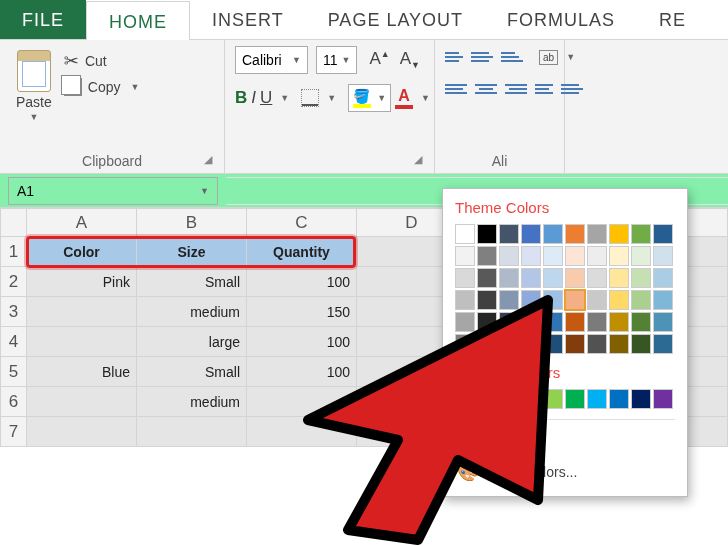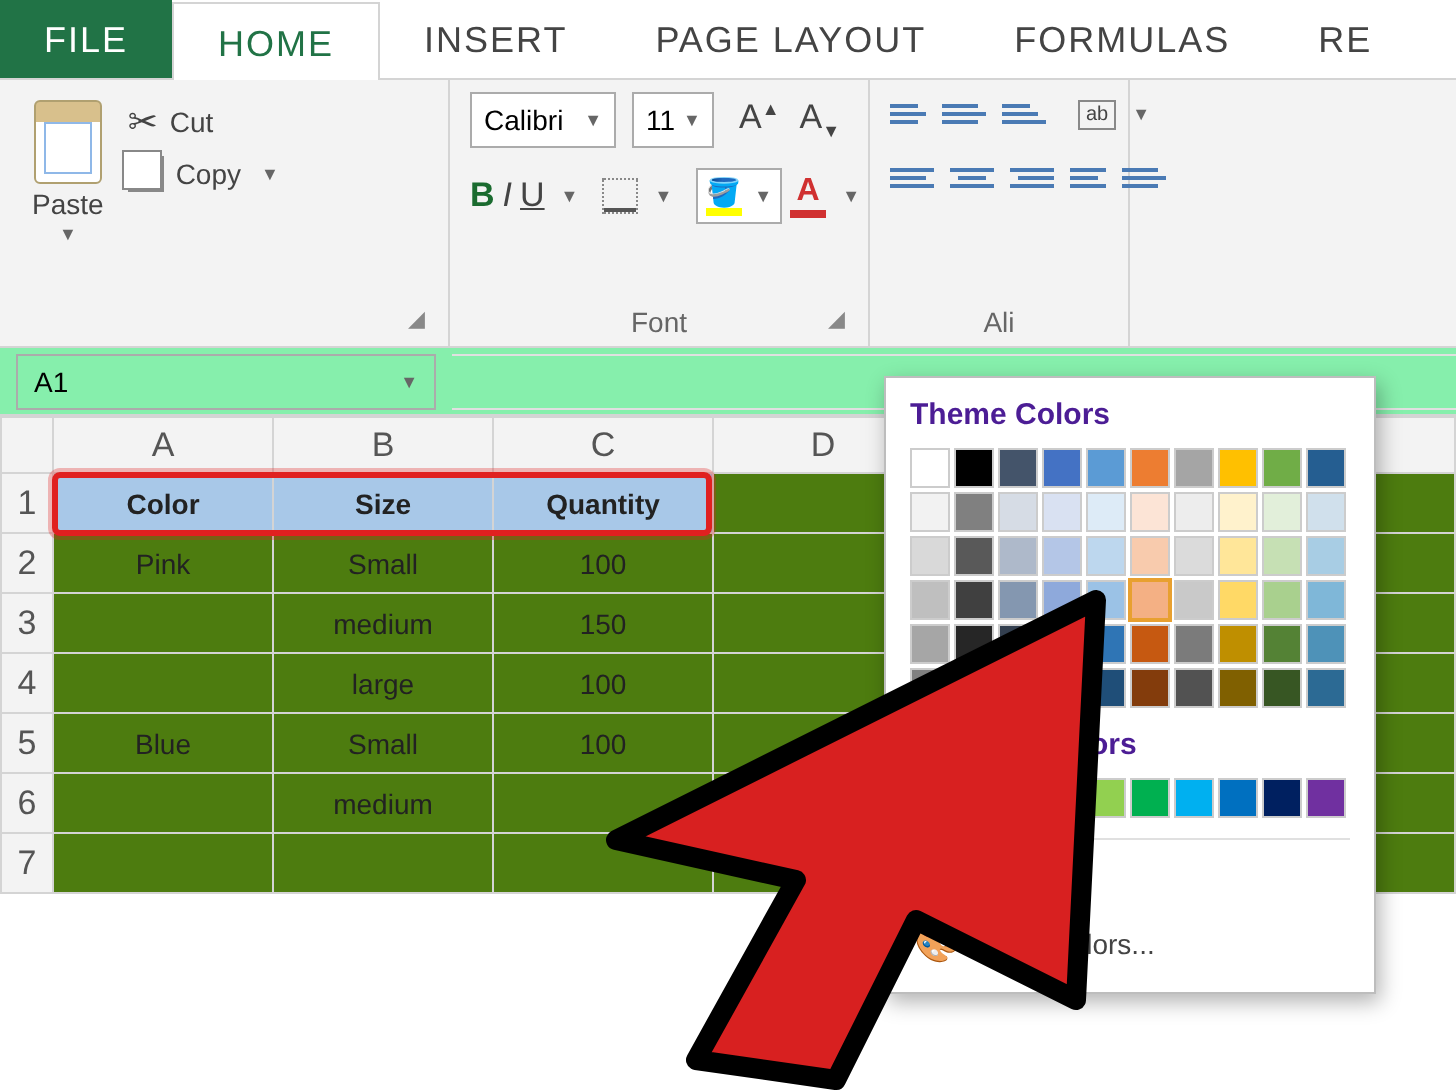--- a/index.html
+++ b/index.html
@@ -133,6 +133,7 @@
           </div>
       </div>
     </div>
+    <div class="group-title">Clipboard</div>
     <div class="dialog-launcher">◢</div>
   </div>
 

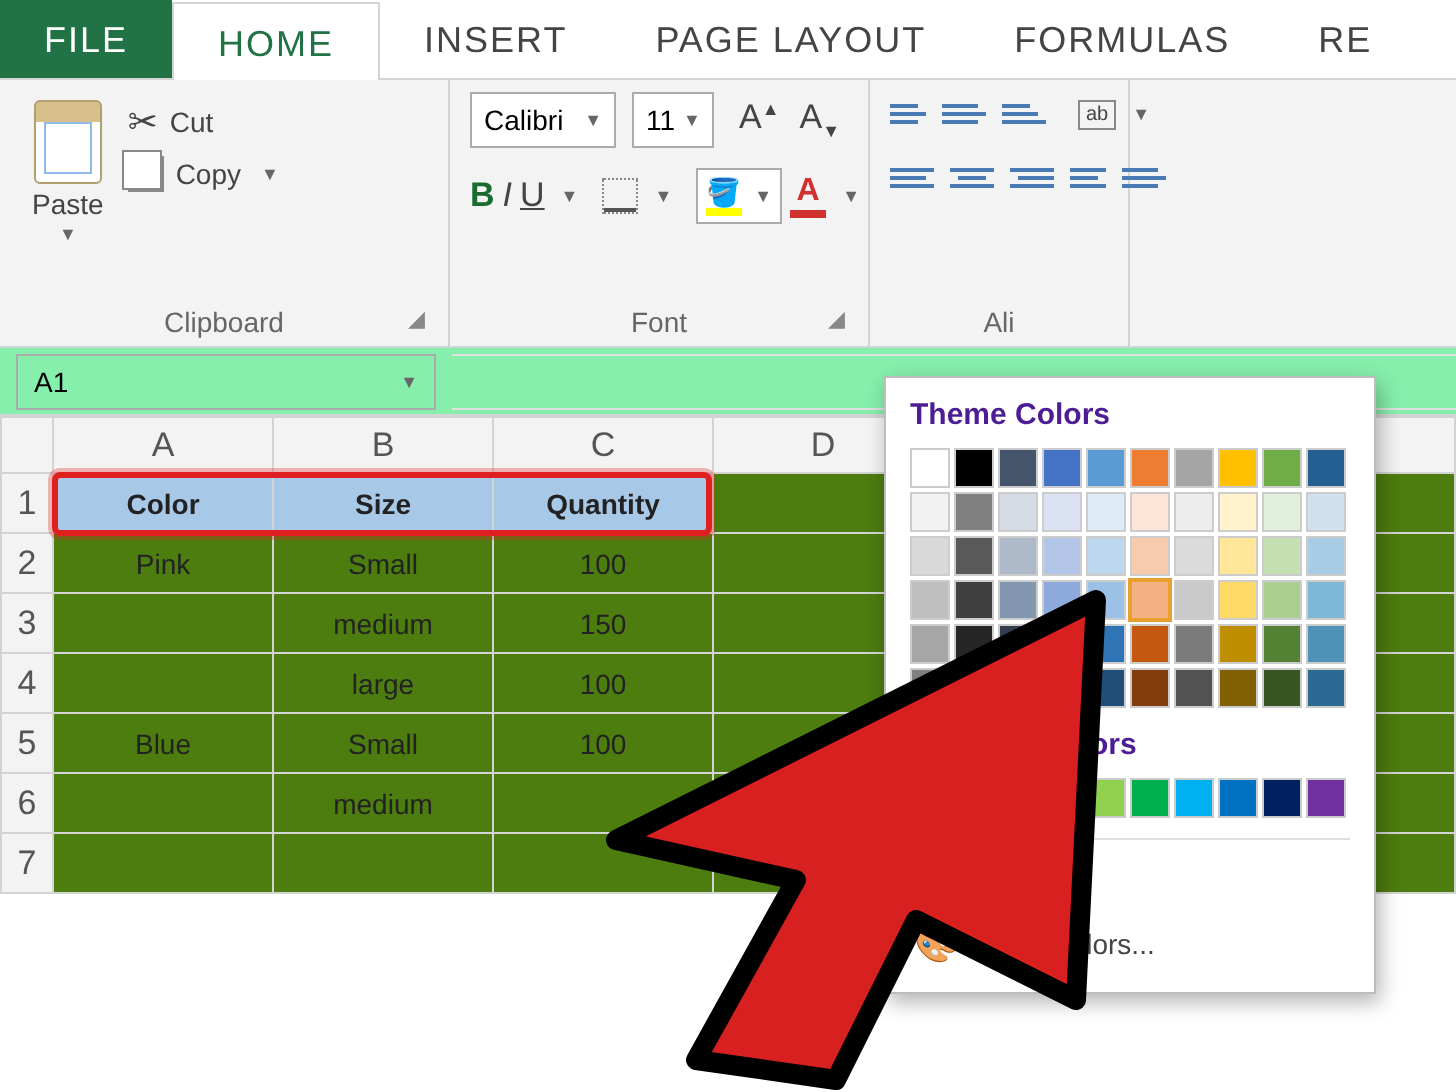--- a/index.html
+++ b/index.html
@@ -178,7 +178,6 @@
           <span class="caret">▼</span>
       </div>
     </div>
-    <div class="group-title">Font</div>
     <div class="dialog-launcher">◢</div>
   </div>
 

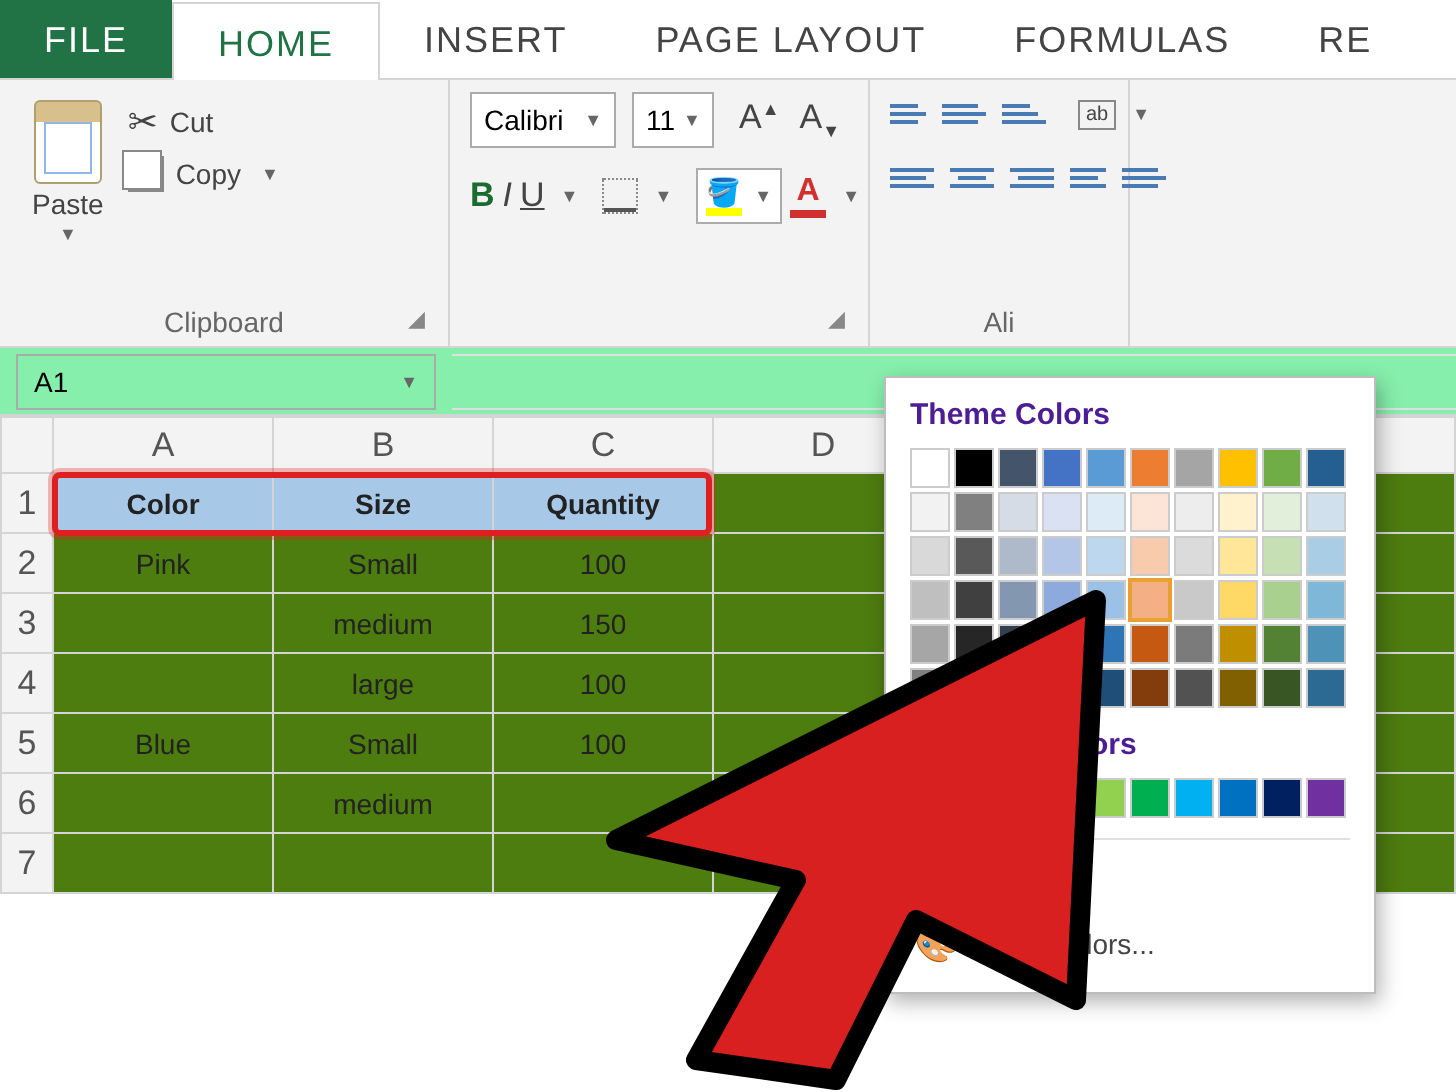--- a/index.html
+++ b/index.html
@@ -87,7 +87,7 @@
 
 
 .panel{position:absolute;left:442px;top:188px;width:246px;background:#fff;border:1px solid #bdbdbd;box-shadow:2px 4px 10px rgba(0,0,0,.3);padding:10px 12px 8px;z-index:10}
-.panel h4{font-size:15px;color:#4c1d95;font-weight:bold;margin-bottom:8px}
+.panel h4{font-size:15px;color:#ef4444;font-weight:normal;margin-bottom:8px}
 .swatch-grid{display:grid;grid-template-columns:repeat(10,20px);gap:2px;margin-bottom:10px}
 .sw{width:20px;height:20px;border:1px solid #ccc;cursor:pointer}
 .sw.sel{outline:2px solid #e8a030;outline-offset:-1px}

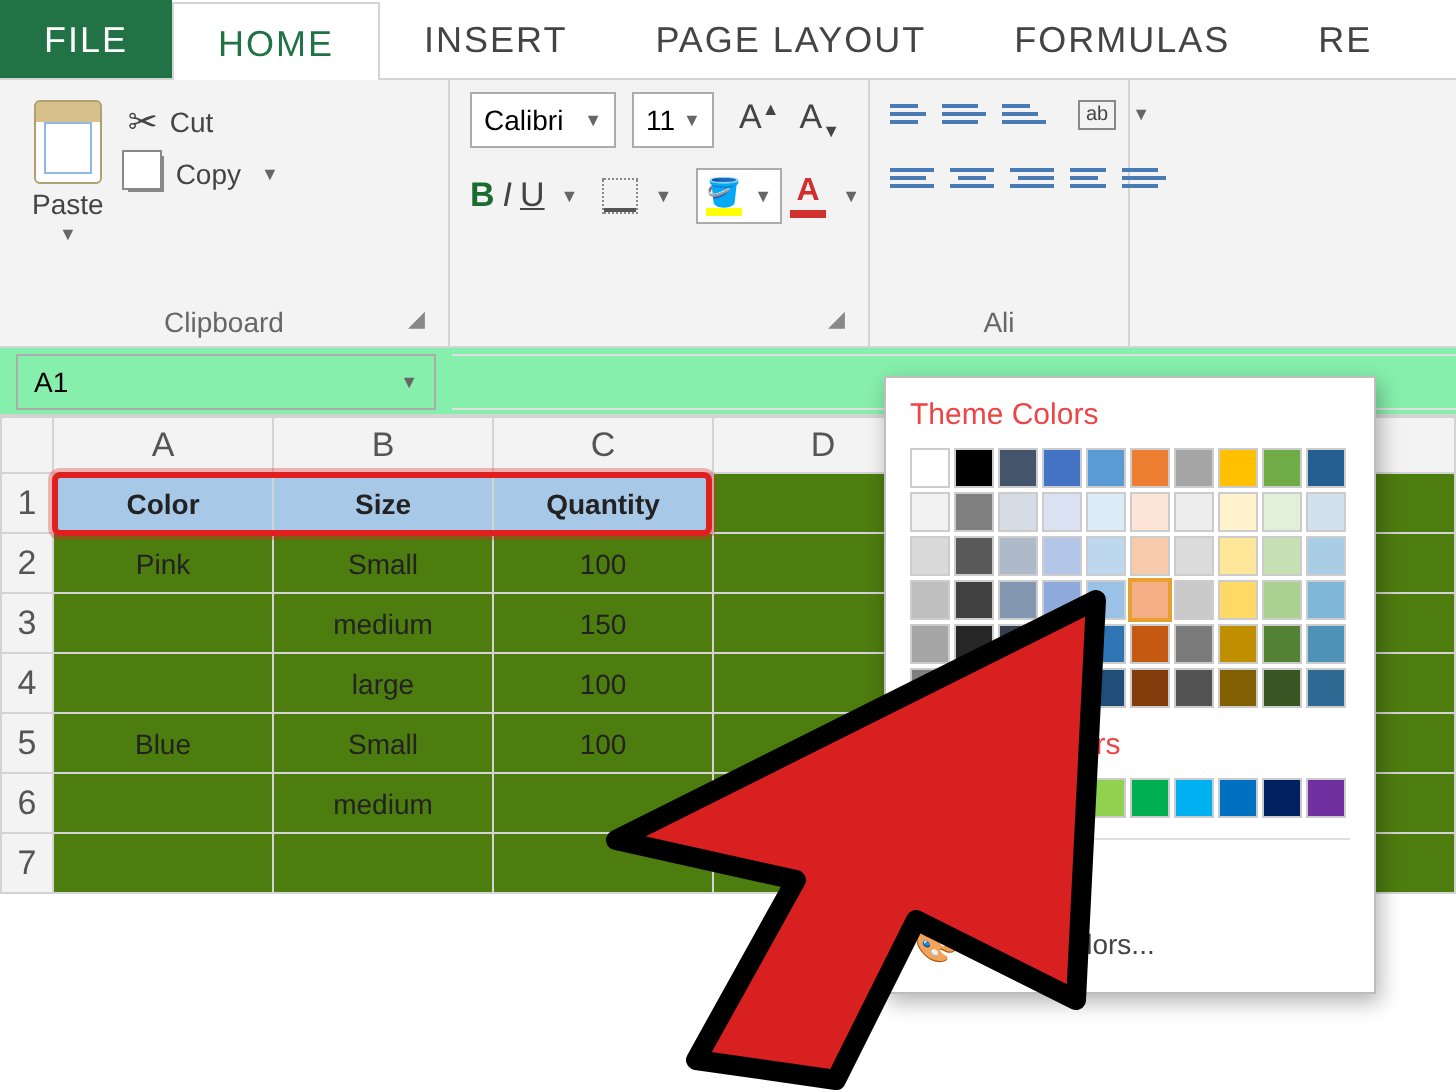--- a/index.html
+++ b/index.html
@@ -74,7 +74,7 @@
 
 .grid-area{position:relative}
 table{border-collapse:collapse;width:100%}
-th,td{border:1px solid #d4d4d4;padding:0;height:30px;font-size:17px;color:#222;text-align:center;background:#4d7c0f}
+th,td{border:1px solid #d4d4d4;padding:0;height:30px;font-size:17px;color:#222;text-align:right;background:#e5e5e5}
 th{background:#f3f3f3;font-weight:normal;text-align:center;color:#555;height:28px}
 th.row{width:26px}
 td.row{background:#f3f3f3;text-align:center;color:#555;width:26px}

